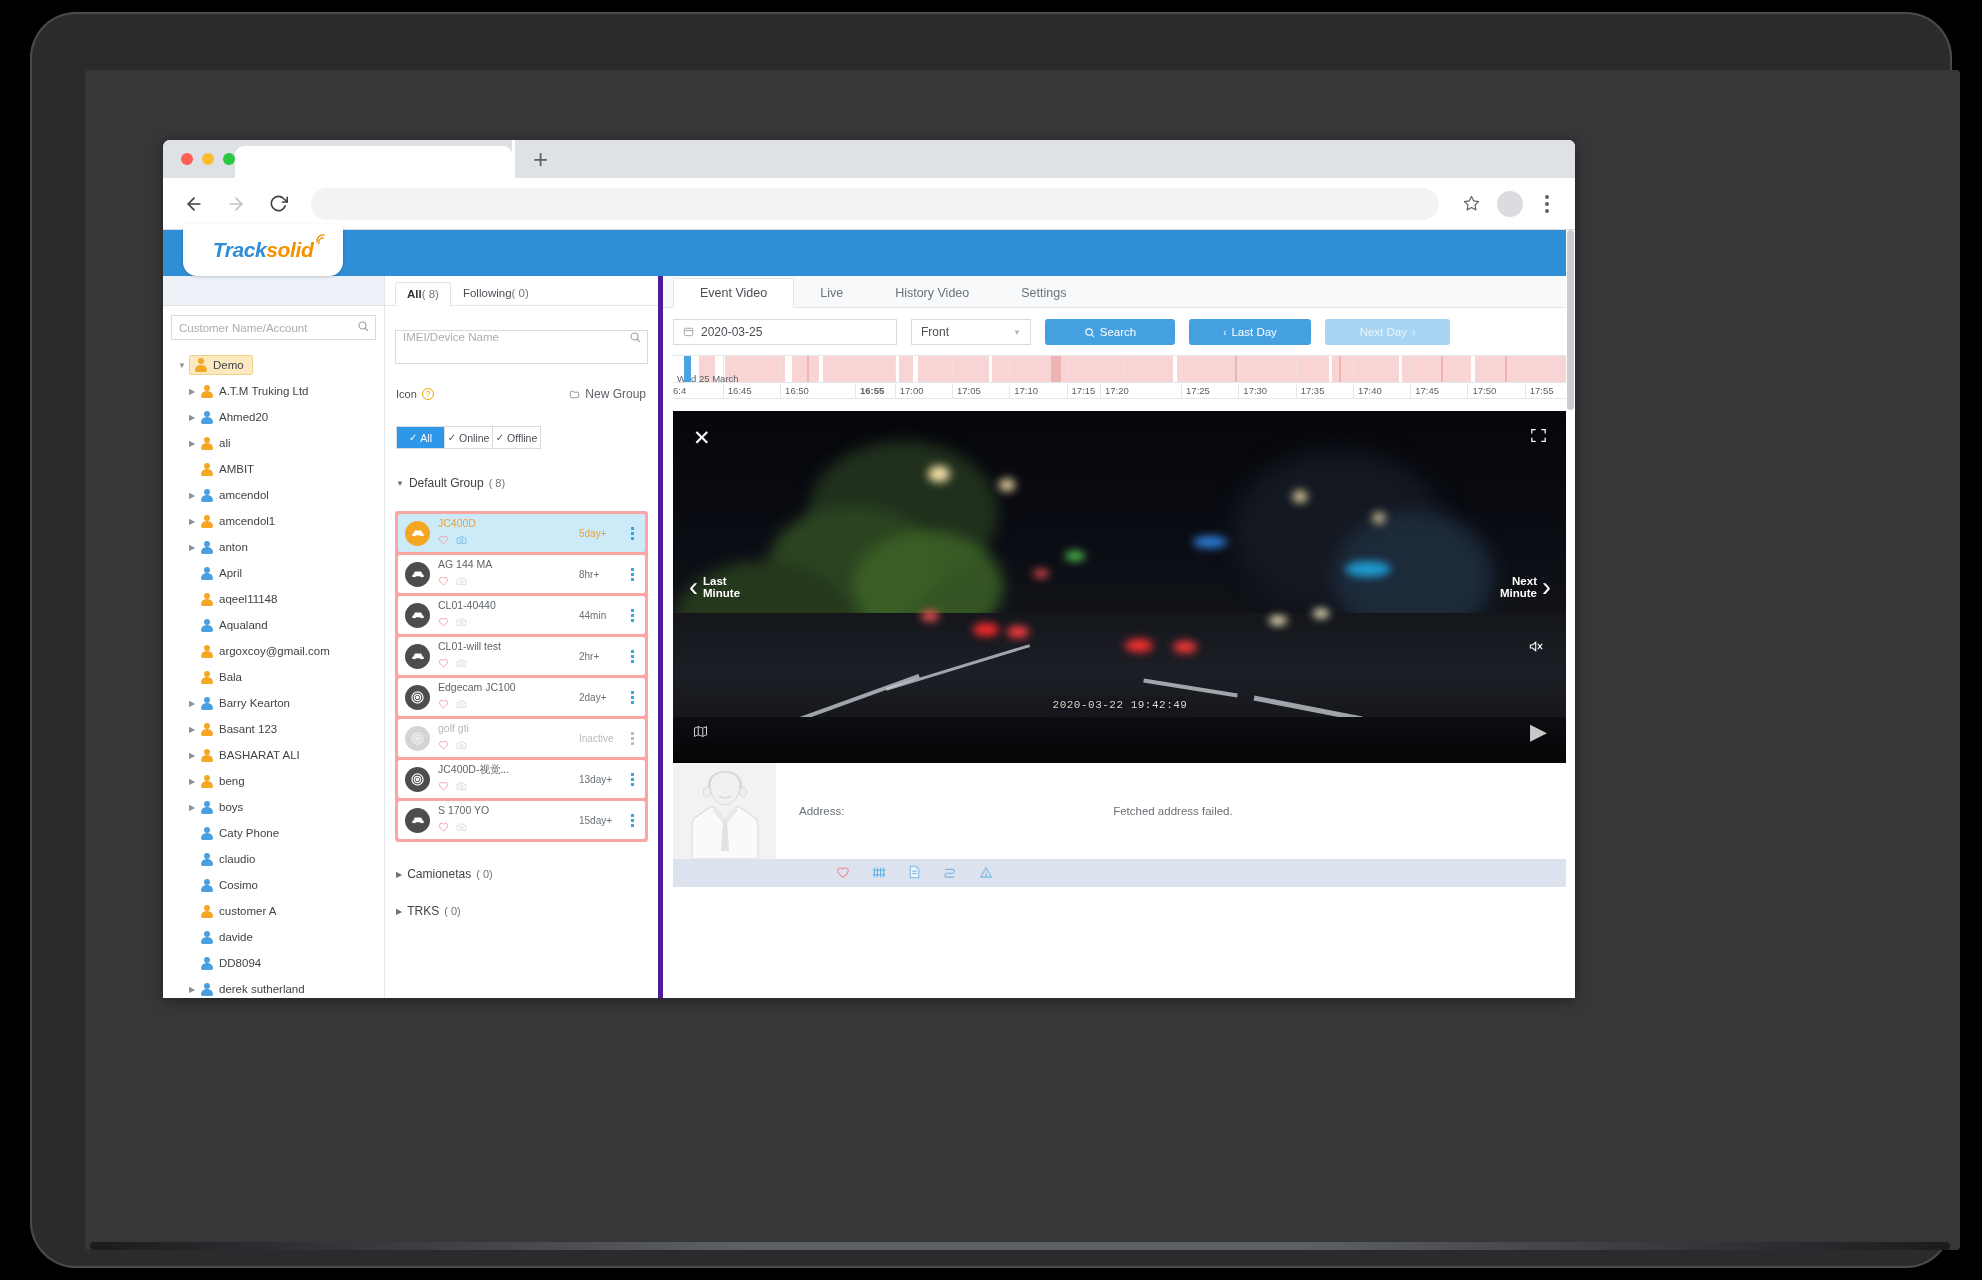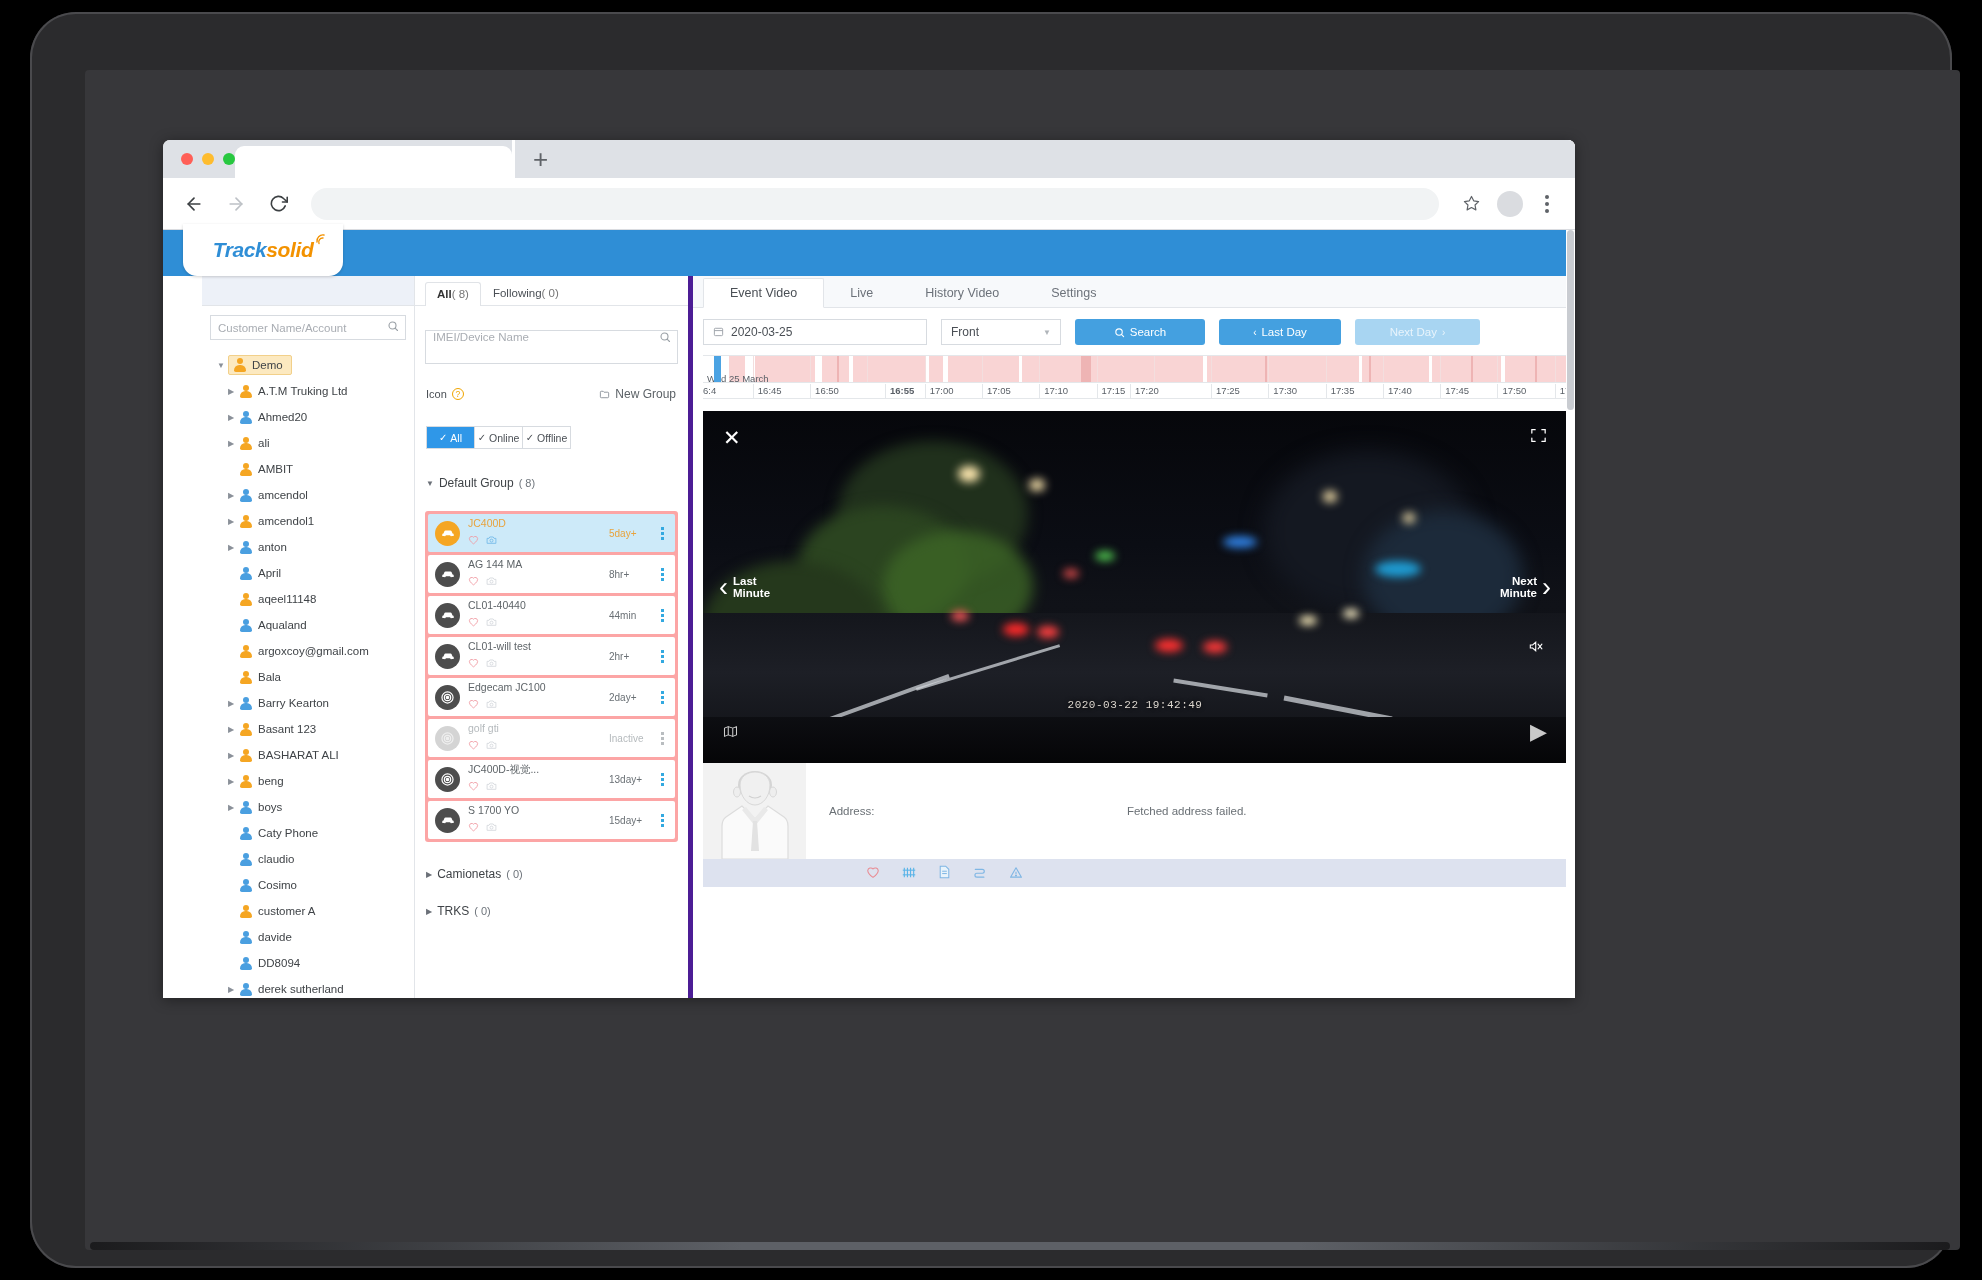--- a/index.html
+++ b/index.html
@@ -90,9 +90,8 @@
 
   
   #sidebar{
-    width:252px; border-right:1px solid #e2e5e9; display:flex; flex-direction:column;
+    width:222px; border-right:1px solid #e2e5e9; display:flex; flex-direction:column;
     background:#fff;
-    padding-left:39px;
   }
   #sidebar-head{height:30px;background:#edf1f8;border-bottom:1px solid #e2e5e9;}
   #cust-search-wrap{ padding:9px 8px 4px 8px;}

